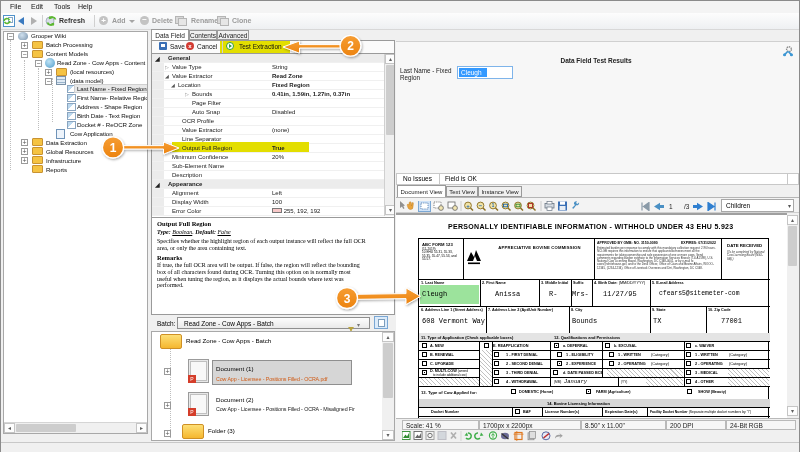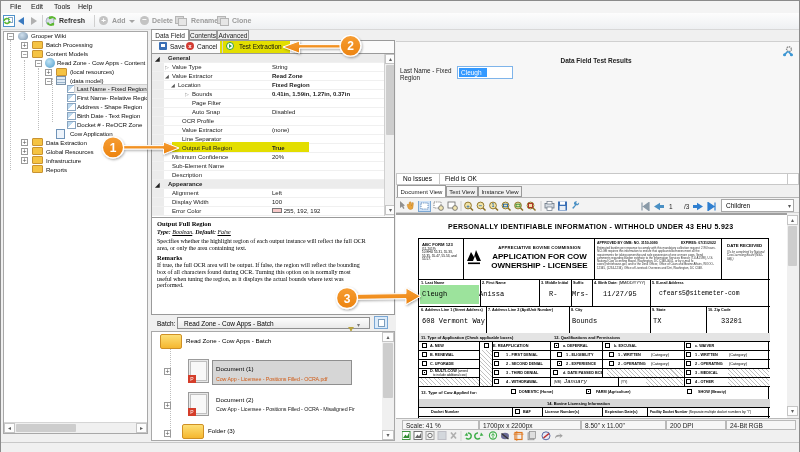--- a/index.html
+++ b/index.html
@@ -476,7 +476,6 @@
             <rect x="3" y="14.5" width="12" height="1.6" fill="#000"></rect>
           </svg>
         <div class="abs txt" style="left:68px;top:6px;width:105px;text-align:center;font-size:4.2px;font-weight:bold;letter-spacing:0.2px;">APPRECIATIVE BOVINE COMMISSION</div>
-        <div class="abs" style="left:68px;top:13px;width:105px;text-align:center;font-size:8px;font-weight:bold;line-height:9px;">APPLICATION FOR COW OWNERSHIP - LICENSEE</div>
         <div class="flab" style="left:178px;top:2px;font-size:3.5px;">APPROVED BY OMB:  NO. 3150-0090</div>
           <div class="flab" style="left:262px;top:2px;font-size:3.5px;">EXPIRES:  07/31/2022</div>
         <div class="abs" style="left:178px;top:8px;width:120px;font-size:2.9px;line-height:3.3px;color:#333;">Estimated burden per response to comply with this mandatory collection request: 2.96 hours. NCLGB requires this information to ensure that applicants/licensees meet all the requirements for taking ownership and sole possession of one or more cows. Send comments regarding burden estimate to the Information Services Branch (T-6 A1598), U.S. National Cow Licensing Board, Washington, DC C348-0001, or by e-mail to cows@whitehouse.gov, and to the Desk Officer, Office of Cows and Bovine Affairs, WOOO-12345, (1234-1234), Office of Livestock Oversees and Dirt, Washington, DC C348.</div>

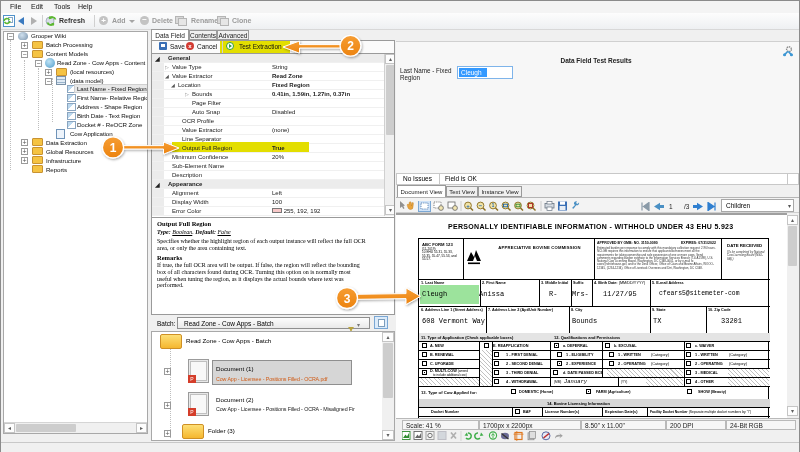--- a/index.html
+++ b/index.html
@@ -491,7 +491,7 @@
 
         <div class="abs" style="left:1px;top:46px;width:59px;height:19px;background:#9ce39c;"></div>
         <div class="fval" style="left:3px;top:51px;">Cleugh</div>
-        <div class="fval" style="left:60px;top:51px;">Anissa</div>
+        <div class="fval" style="left:76px;top:51px;">Anissa</div>
         <div class="fval" style="left:130px;top:51px;">R-</div>
         <div class="fval" style="left:153px;top:51px;text-align:center;">Mrs-</div>
         <div class="fval" style="left:184px;top:51px;">11/27/95</div>

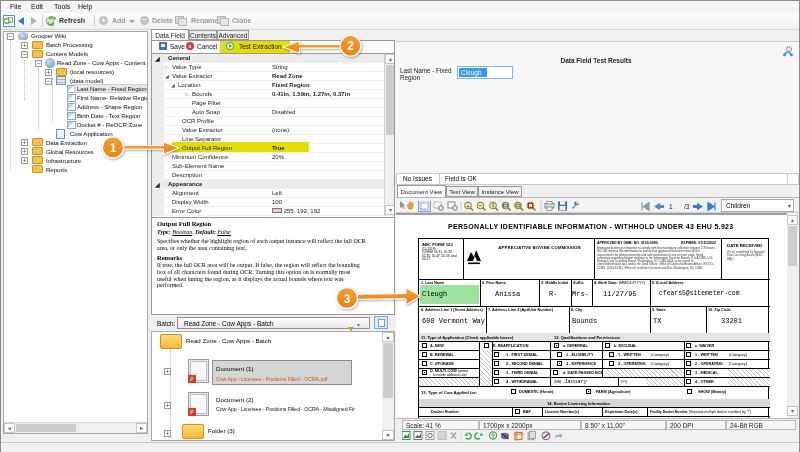--- a/index.html
+++ b/index.html
@@ -505,7 +505,7 @@
         <div class="fval" style="left:3px;top:78px;">608 Vermont Way</div>
         <div class="fval" style="left:153px;top:78px;">Bounds</div>
         <div class="fval" style="left:234px;top:78px;">TX</div>
-        <div class="fval" style="left:302px;top:78px;">33201</div>
+        <div class="fval" style="left:302px;top:78px;">77001</div>
 
         <div class="abs" style="left:0;top:94px;width:131px;height:8px;background:#e4e4e4;"></div>
         <div class="abs" style="left:131px;top:94px;width:220px;height:8px;background:#e4e4e4;"></div>

